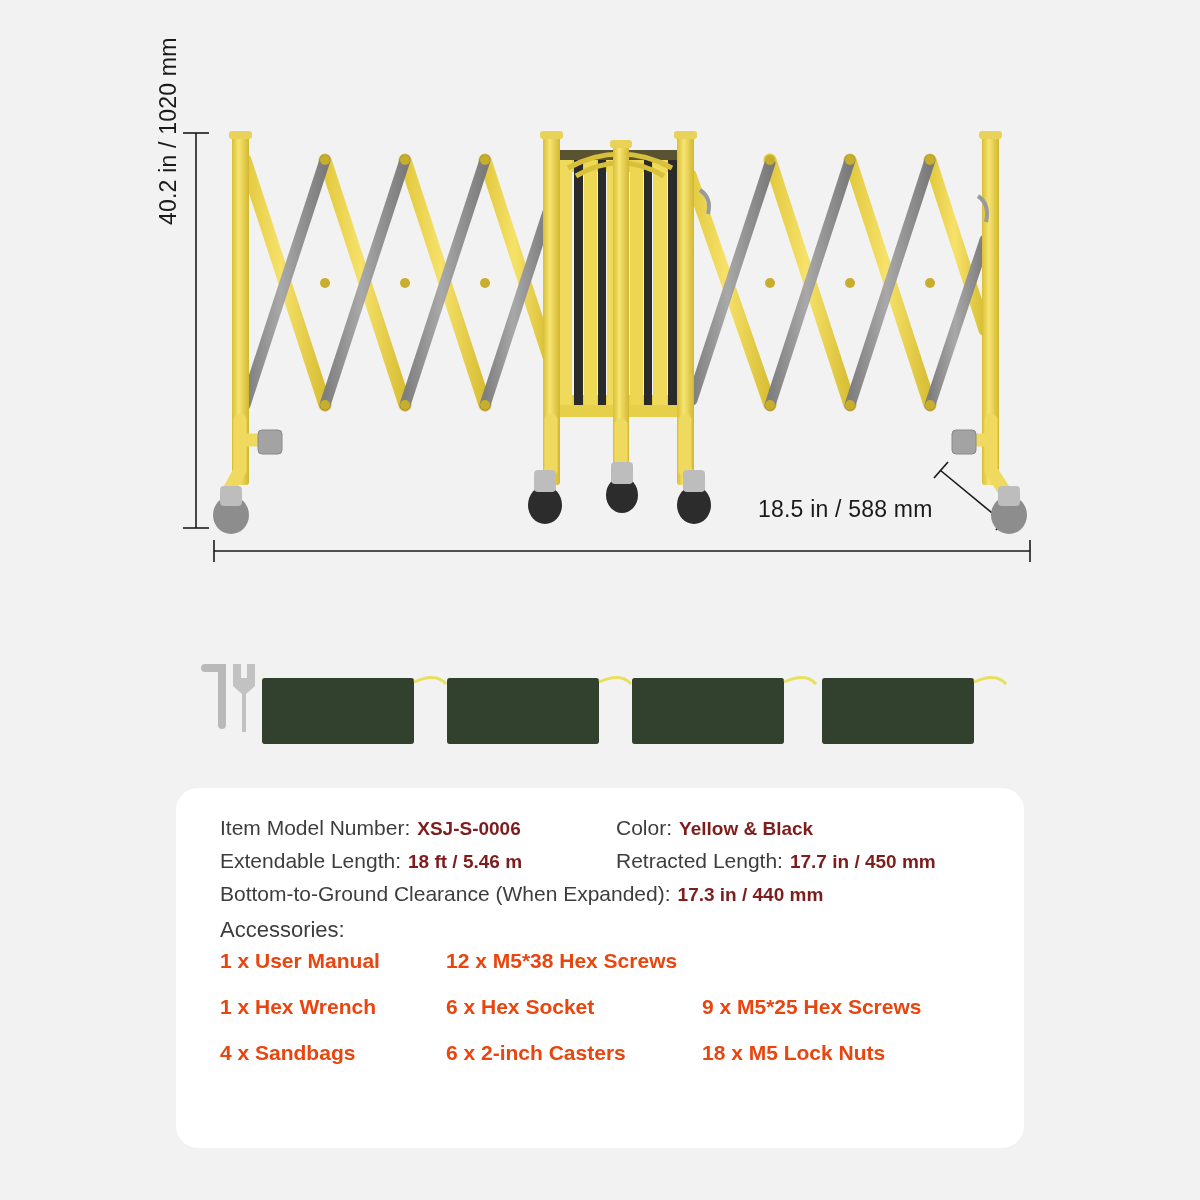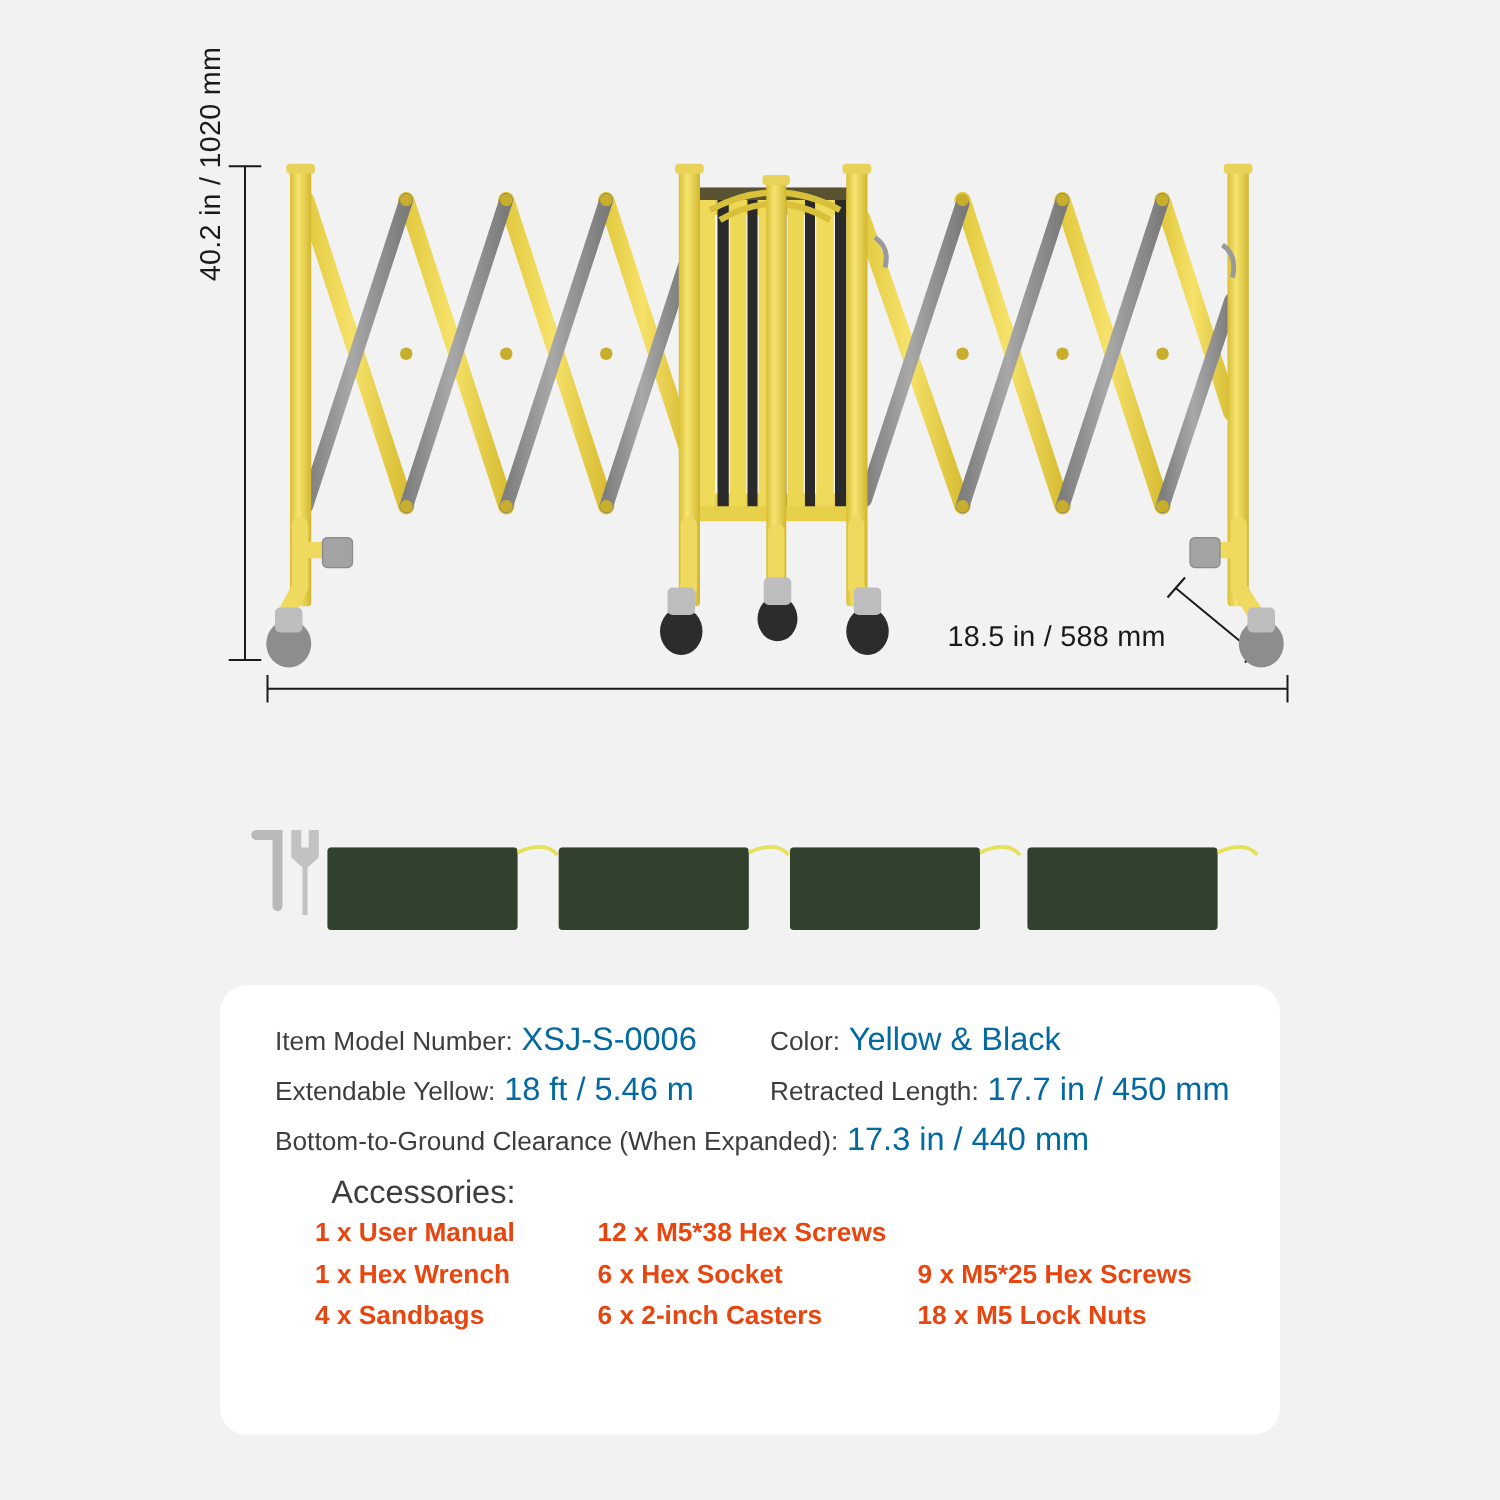--- a/index.html
+++ b/index.html
@@ -91,9 +91,9 @@
     font-size: 21px;
   }
   .val {
-    color: #0369a1;
-    font-size: 26px;
-    font-weight: normal;
+    color: #7f1d1d;
+    font-size: 19px;
+    font-weight: bold;
     margin-left: 7px;
   }
   .acc-label {

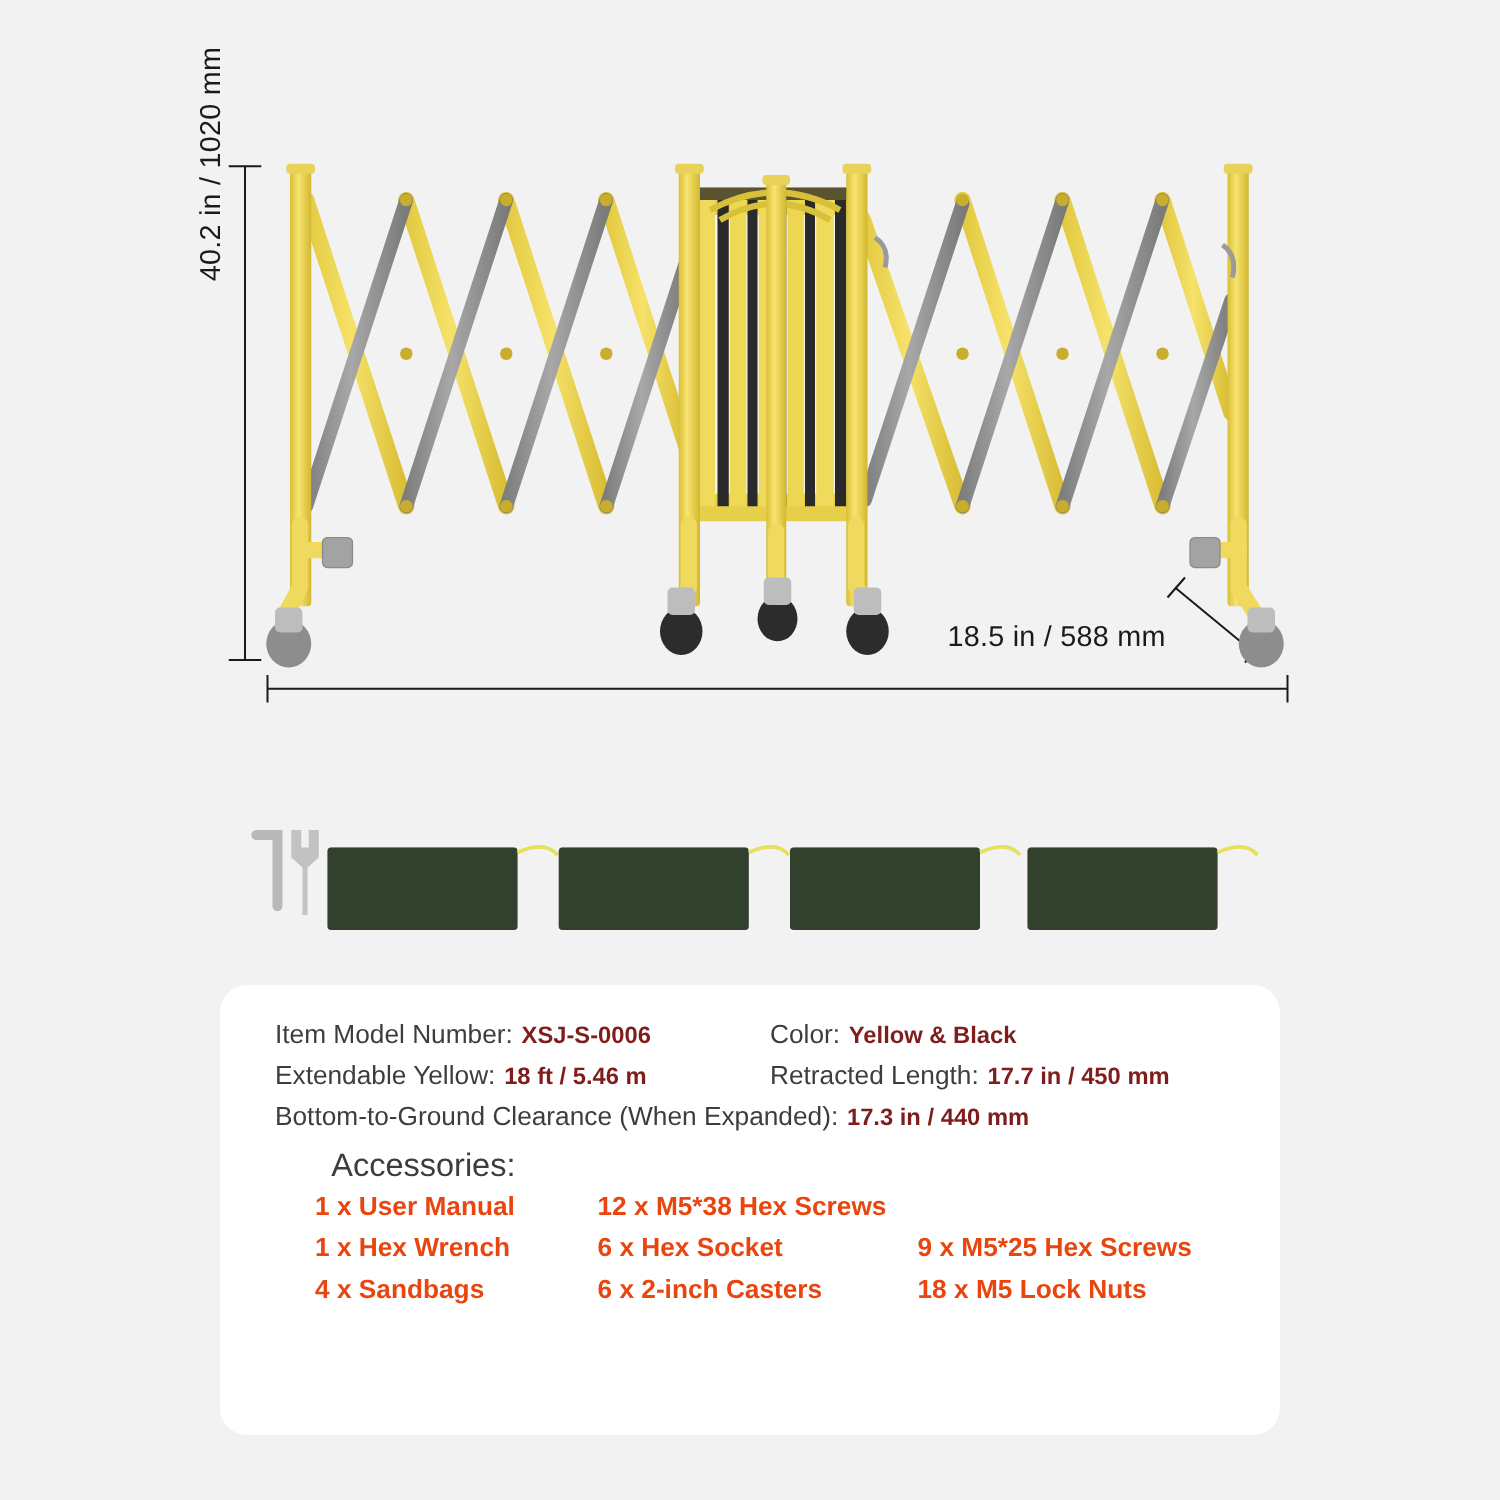--- a/index.html
+++ b/index.html
@@ -337,7 +337,7 @@
 
       <div class="spec-row">
         <div class="spec-cell col1">
-          <span class="lbl">Extendable Yellow:</span>
+          <span class="lbl">Extendable Length:</span>
           <span class="val">18 ft / 5.46 m</span>
         </div>
         <div class="spec-cell">

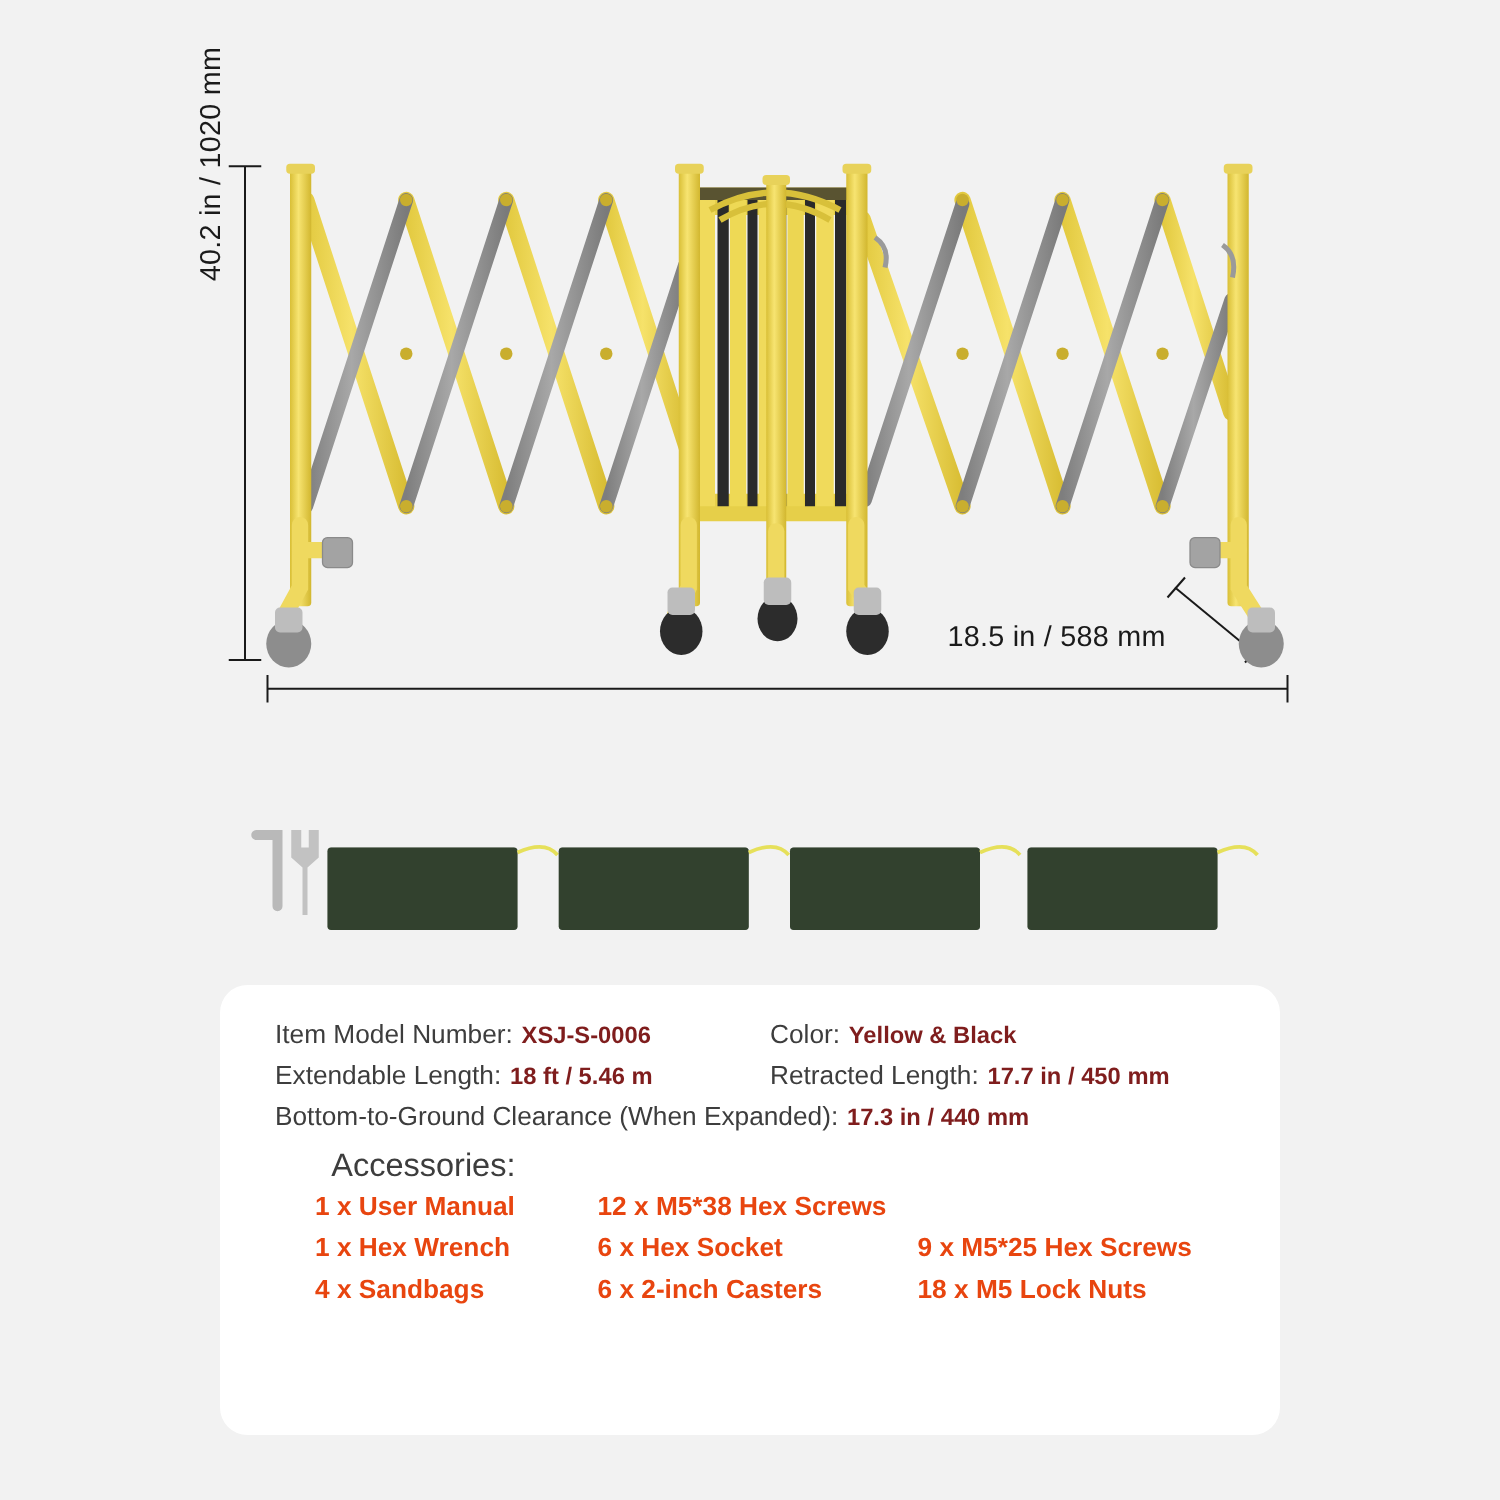--- a/index.html
+++ b/index.html
@@ -98,10 +98,9 @@
   }
   .acc-label {
     color: #3d3d3d;
-    font-size: 26px;
+    font-size: 22px;
     margin-top: 11px;
     margin-bottom: 6px;
-    margin-left: 45px;
   }
   .acc-grid {
     display: grid;

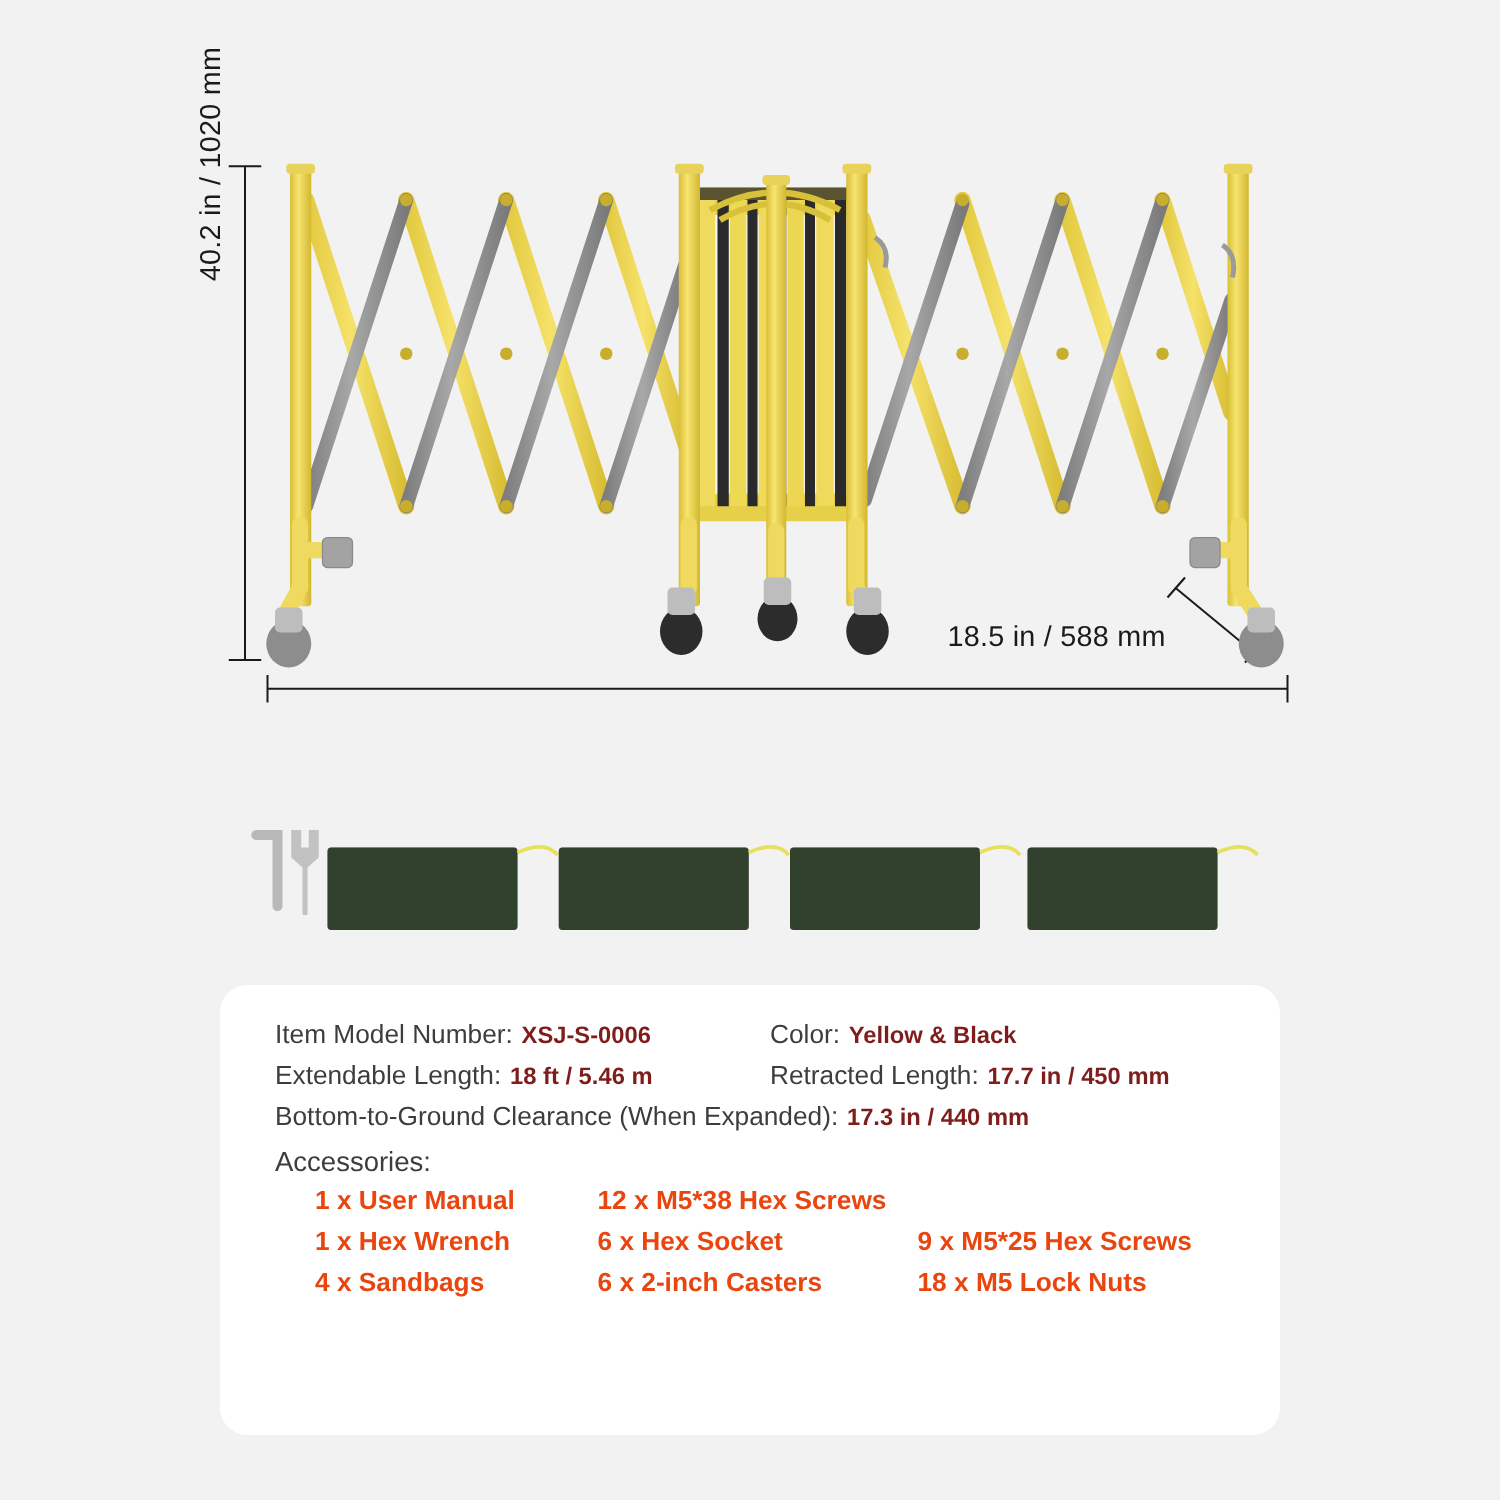--- a/index.html
+++ b/index.html
@@ -105,8 +105,7 @@
   .acc-grid {
     display: grid;
     grid-template-columns: 226px 256px auto;
-    row-gap: 9px;
-    margin-left: 32px;
+    row-gap: 22px;
   }
   .acc-item {
     color: #e8450f;

